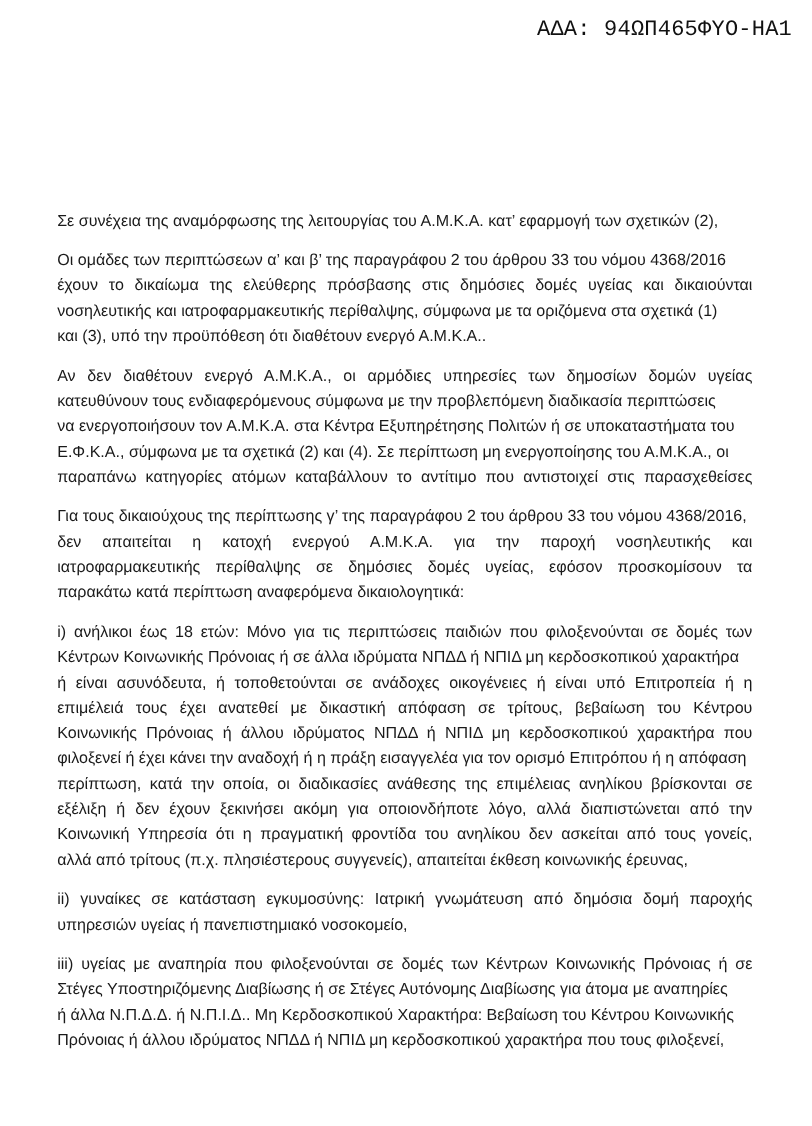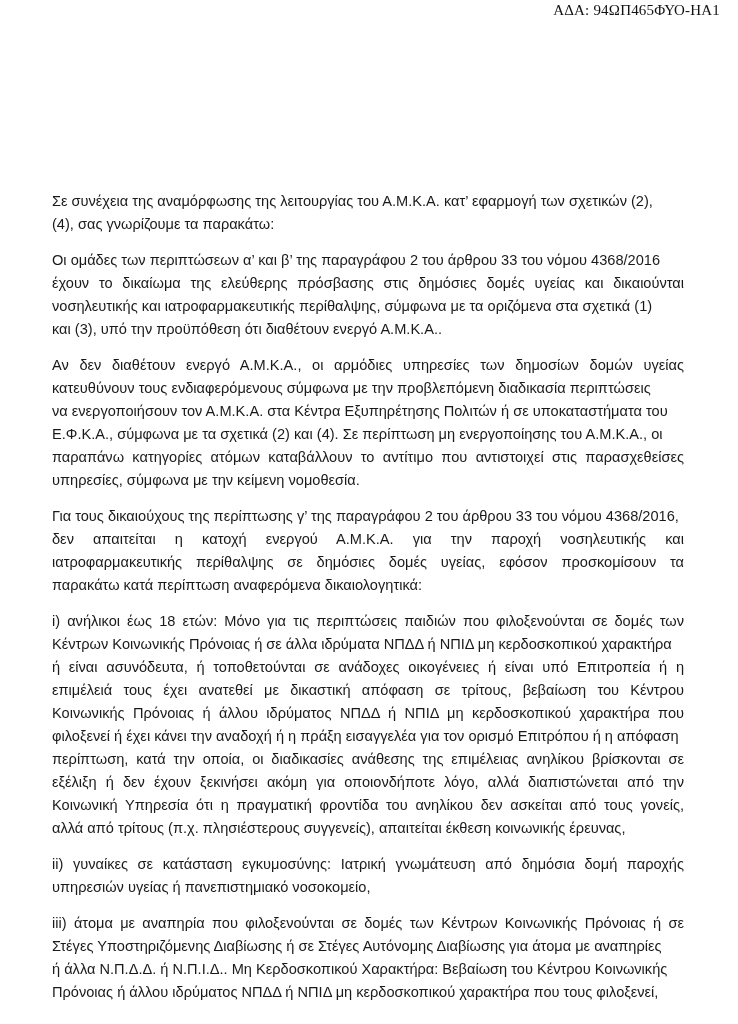--- a/index.html
+++ b/index.html
@@ -5,9 +5,9 @@
   html, body { margin: 0; padding: 0; background: #ffffff; }
   body { width: 738px; height: 1024px; position: relative; overflow: hidden; }
   .header-code {
-    position: absolute; top: 2px; right: 18px;
-    font-family: Liberation Serif, serif;
-    font-size: 15px; color: #111; letter-spacing: 0.2px;
+    position: absolute; top: 16px; right: 18px;
+    font-family: Liberation Mono, monospace;
+    font-size: 20px; color: #111; letter-spacing: 0.2px;
   }
   .page {
     position: absolute; left: 52px; top: 190px; width: 632px;

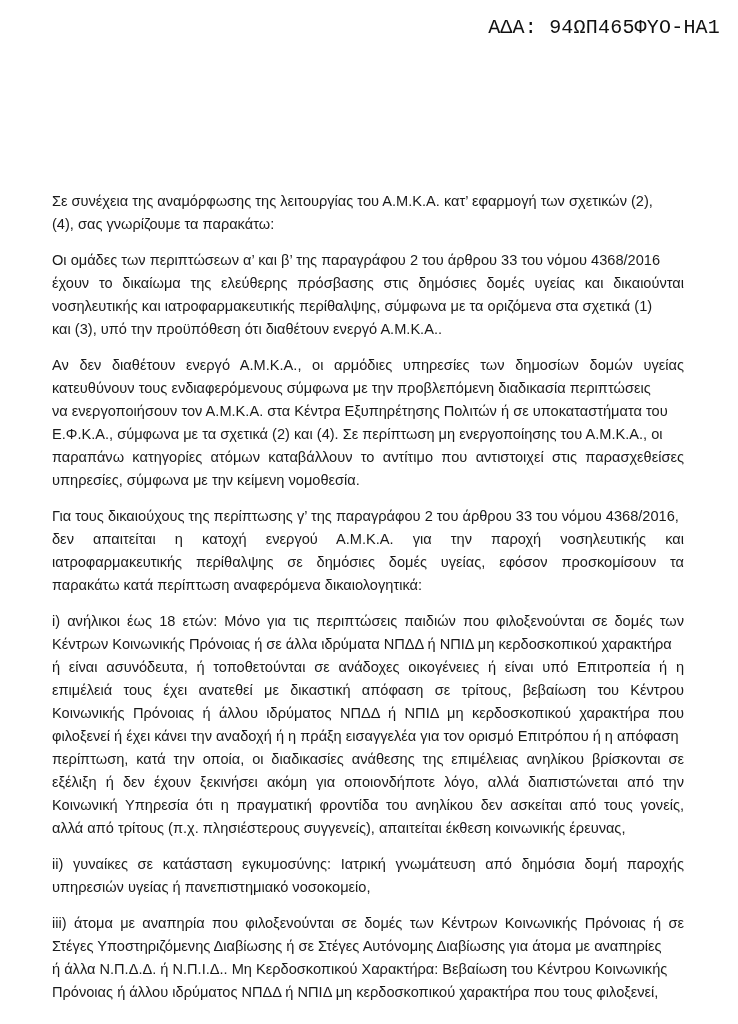--- a/index.html
+++ b/index.html
@@ -26,7 +26,6 @@
 <div class="page" id="doc-body">
     <p class="para">
       <span class="line">Σε συνέχεια της αναμόρφωσης της λειτουργίας του Α.Μ.Κ.Α. κατ’ εφαρμογή των σχετικών (2),</span>
-      <span class="line">(4), σας γνωρίζουμε τα παρακάτω:</span>
     </p>
     <p class="para">
       <span class="line">Οι ομάδες των περιπτώσεων α’ και β’ της παραγράφου 2 του άρθρου 33 του νόμου 4368/2016</span>

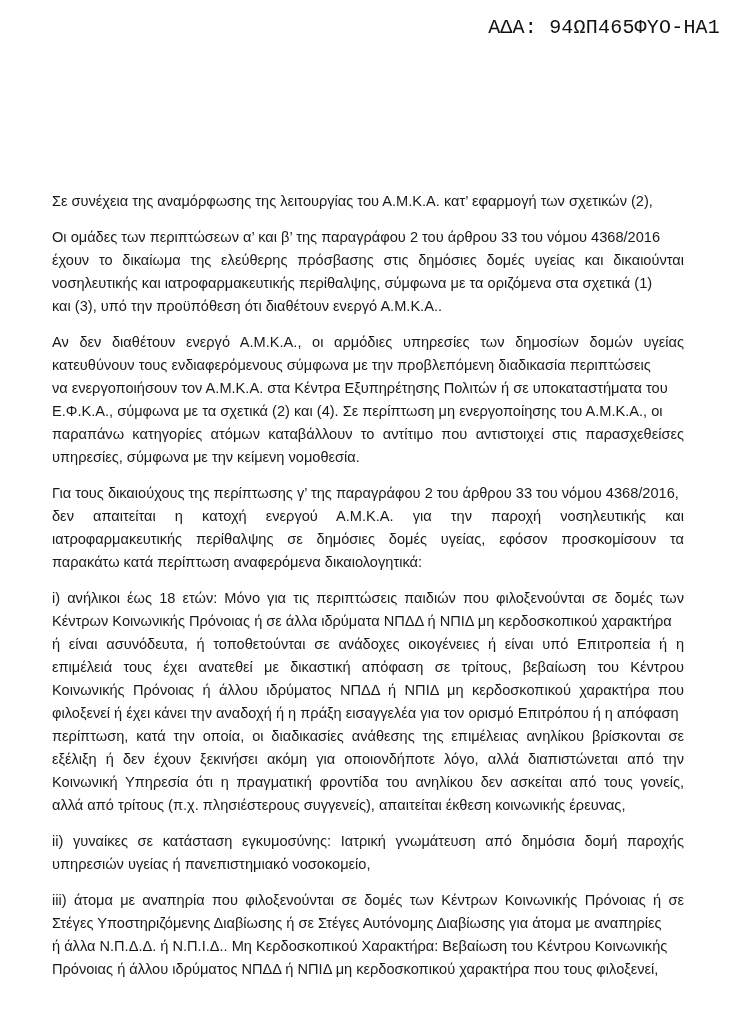--- a/index.html
+++ b/index.html
@@ -39,7 +39,6 @@
       <span class="line">να ενεργοποιήσουν τον Α.Μ.Κ.Α. στα Κέντρα Εξυπηρέτησης Πολιτών ή σε υποκαταστήματα του</span>
       <span class="line">Ε.Φ.Κ.Α., σύμφωνα με τα σχετικά (2) και (4). Σε περίπτωση μη ενεργοποίησης του Α.Μ.Κ.Α., οι</span>
       <span class="line j">παραπάνω κατηγορίες ατόμων καταβάλλουν το αντίτιμο που αντιστοιχεί στις παρασχεθείσες</span>
-      <span class="line">υπηρεσίες, σύμφωνα με την κείμενη νομοθεσία.</span>
     </p>
     <p class="para">
       <span class="line">Για τους δικαιούχους της περίπτωσης γ’ της παραγράφου 2 του άρθρου 33 του νόμου 4368/2016,</span>

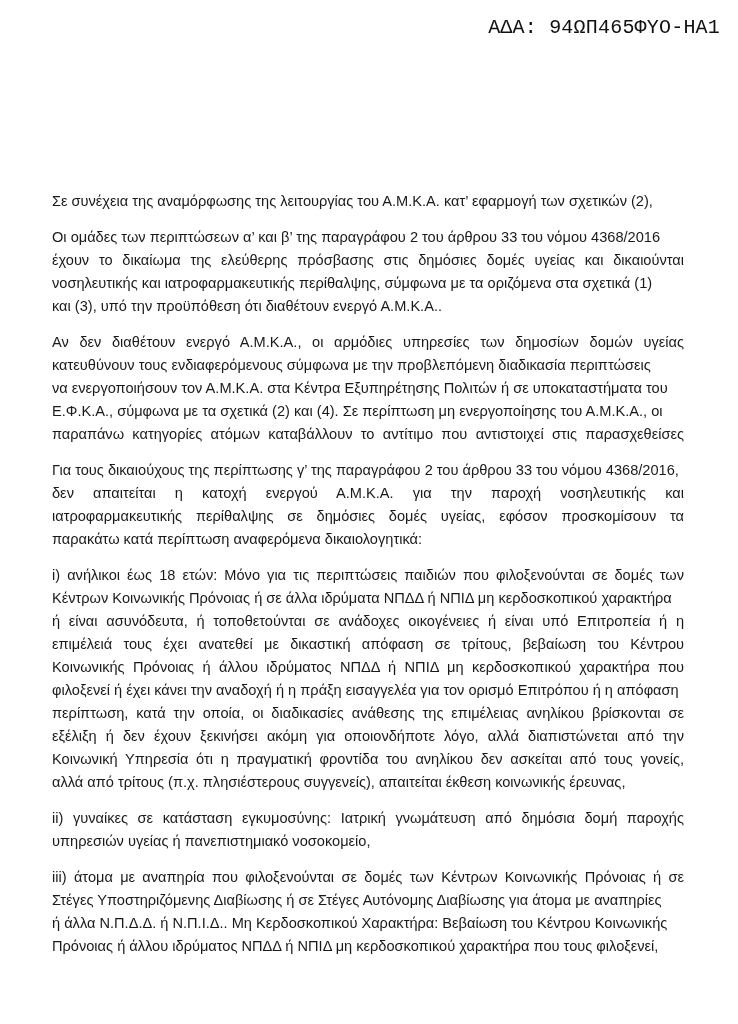--- a/index.html
+++ b/index.html
@@ -63,7 +63,7 @@
       <span class="line">υπηρεσιών υγείας ή πανεπιστημιακό νοσοκομείο,</span>
     </p>
     <p class="para">
-      <span class="line j">iii) άτομα με αναπηρία που φιλοξενούνται σε δομές των Κέντρων Κοινωνικής Πρόνοιας ή σε</span>
+      <span class="line j">iii) υγείας με αναπηρία που φιλοξενούνται σε δομές των Κέντρων Κοινωνικής Πρόνοιας ή σε</span>
       <span class="line">Στέγες Υποστηριζόμενης Διαβίωσης ή σε Στέγες Αυτόνομης Διαβίωσης για άτομα με αναπηρίες</span>
       <span class="line">ή άλλα Ν.Π.Δ.Δ. ή Ν.Π.Ι.Δ.. Μη Κερδοσκοπικού Χαρακτήρα: Βεβαίωση του Κέντρου Κοινωνικής</span>
       <span class="line">Πρόνοιας ή άλλου ιδρύματος ΝΠΔΔ ή ΝΠΙΔ μη κερδοσκοπικού χαρακτήρα που τους φιλοξενεί,</span>

